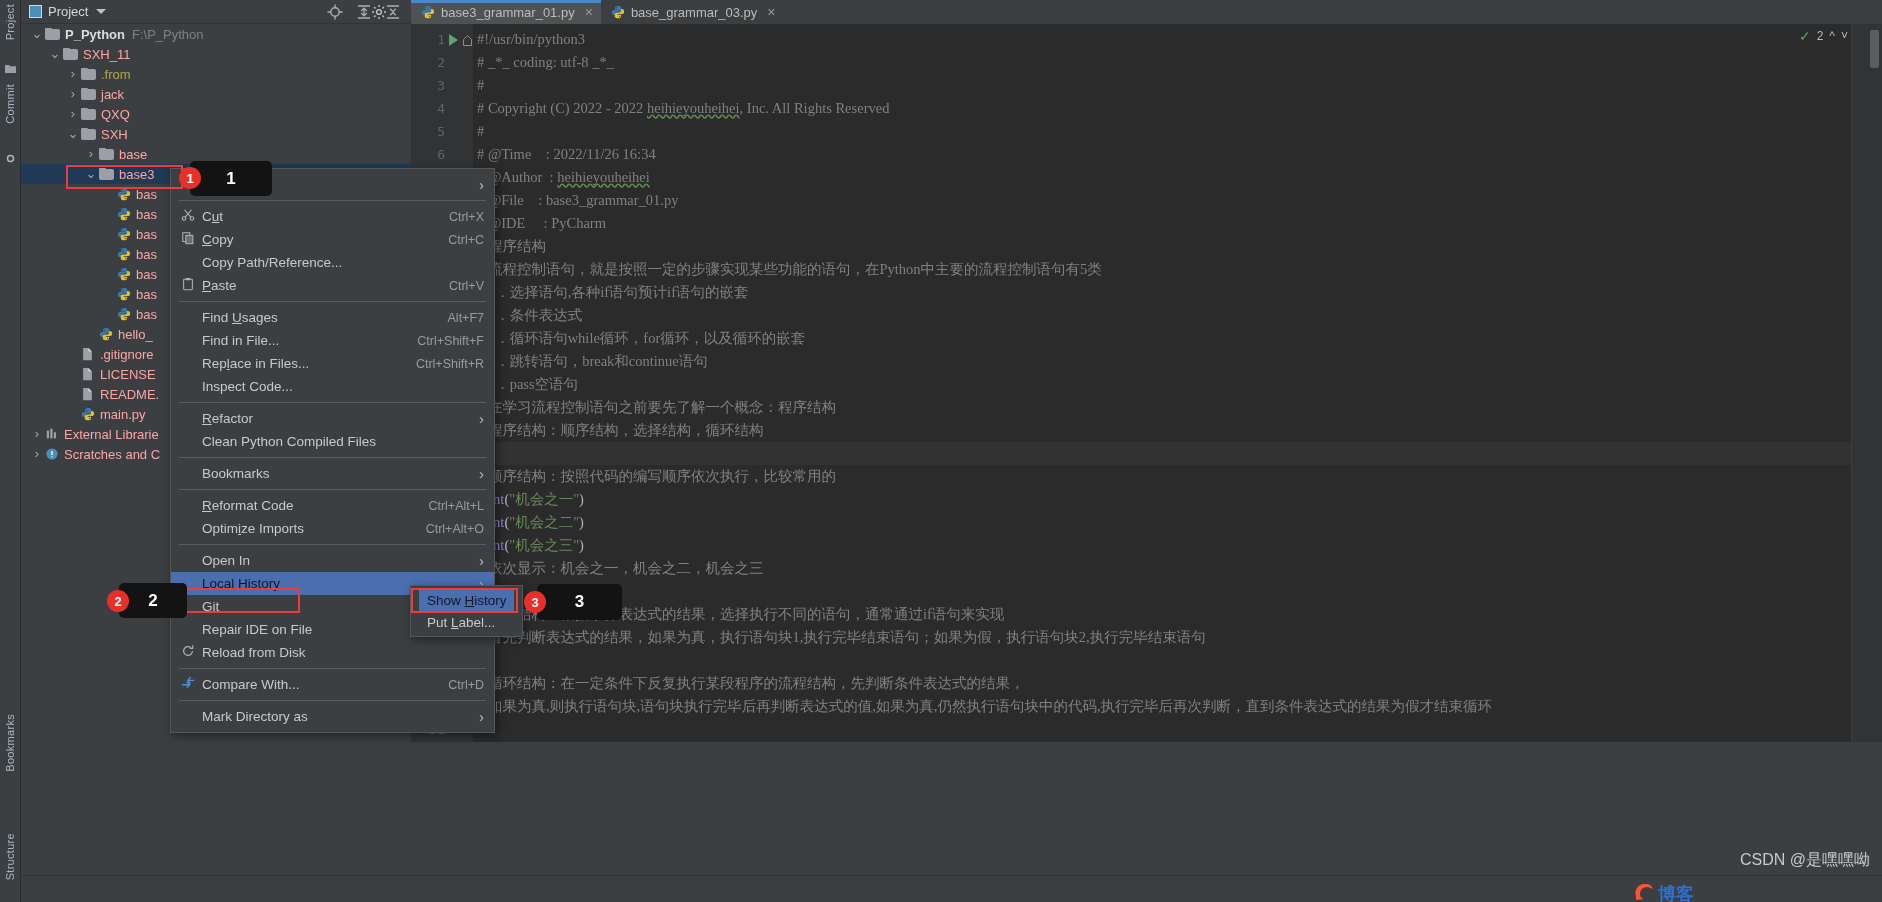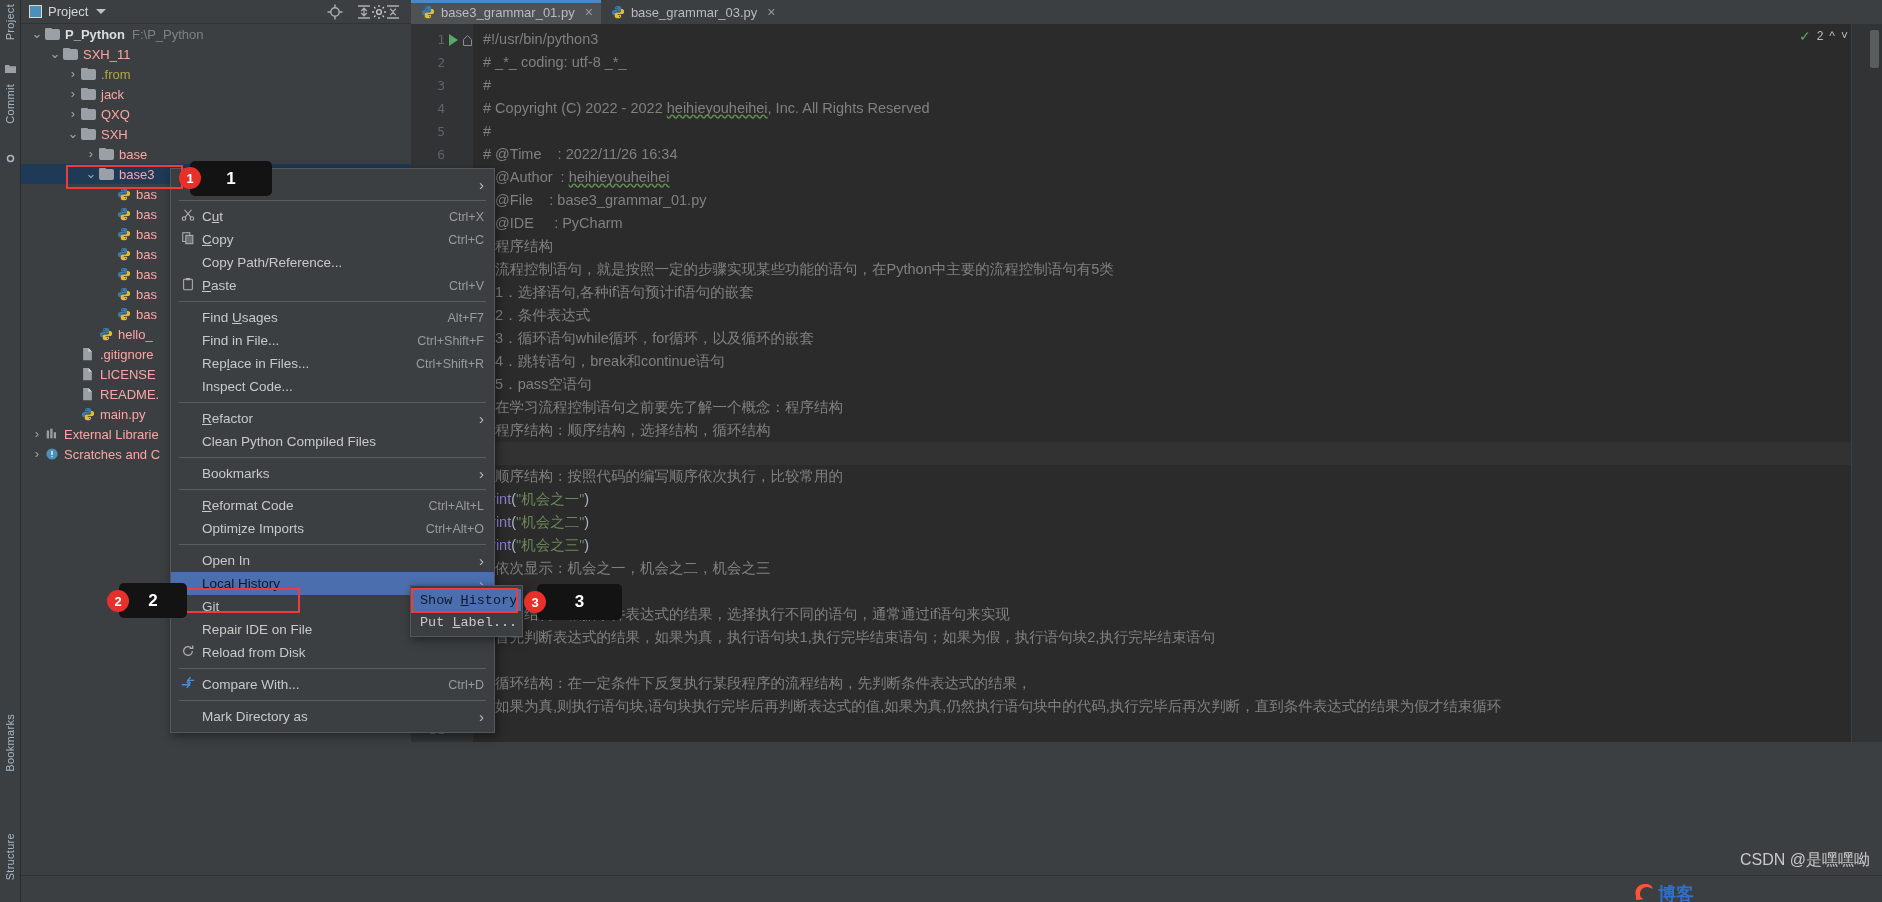--- a/index.html
+++ b/index.html
@@ -169,8 +169,8 @@
   }
   .code { position: absolute; left: 62px; top: 0; right: 0; height: 100%; }
   .cline {
-    position: absolute; left: 10px; height: 23px; line-height: 23px;
-    font-family: Liberation Sans, sans-serif; font-size: 14.5px; white-space: pre;
+    position: absolute; left: 4px; height: 23px; line-height: 23px;
+    font-family: Liberation Serif, serif; font-size: 14.5px; white-space: pre;
   }
   .cur-line-bg {
     position: absolute; left: 0; right: 0; height: 23px; background: #323232;

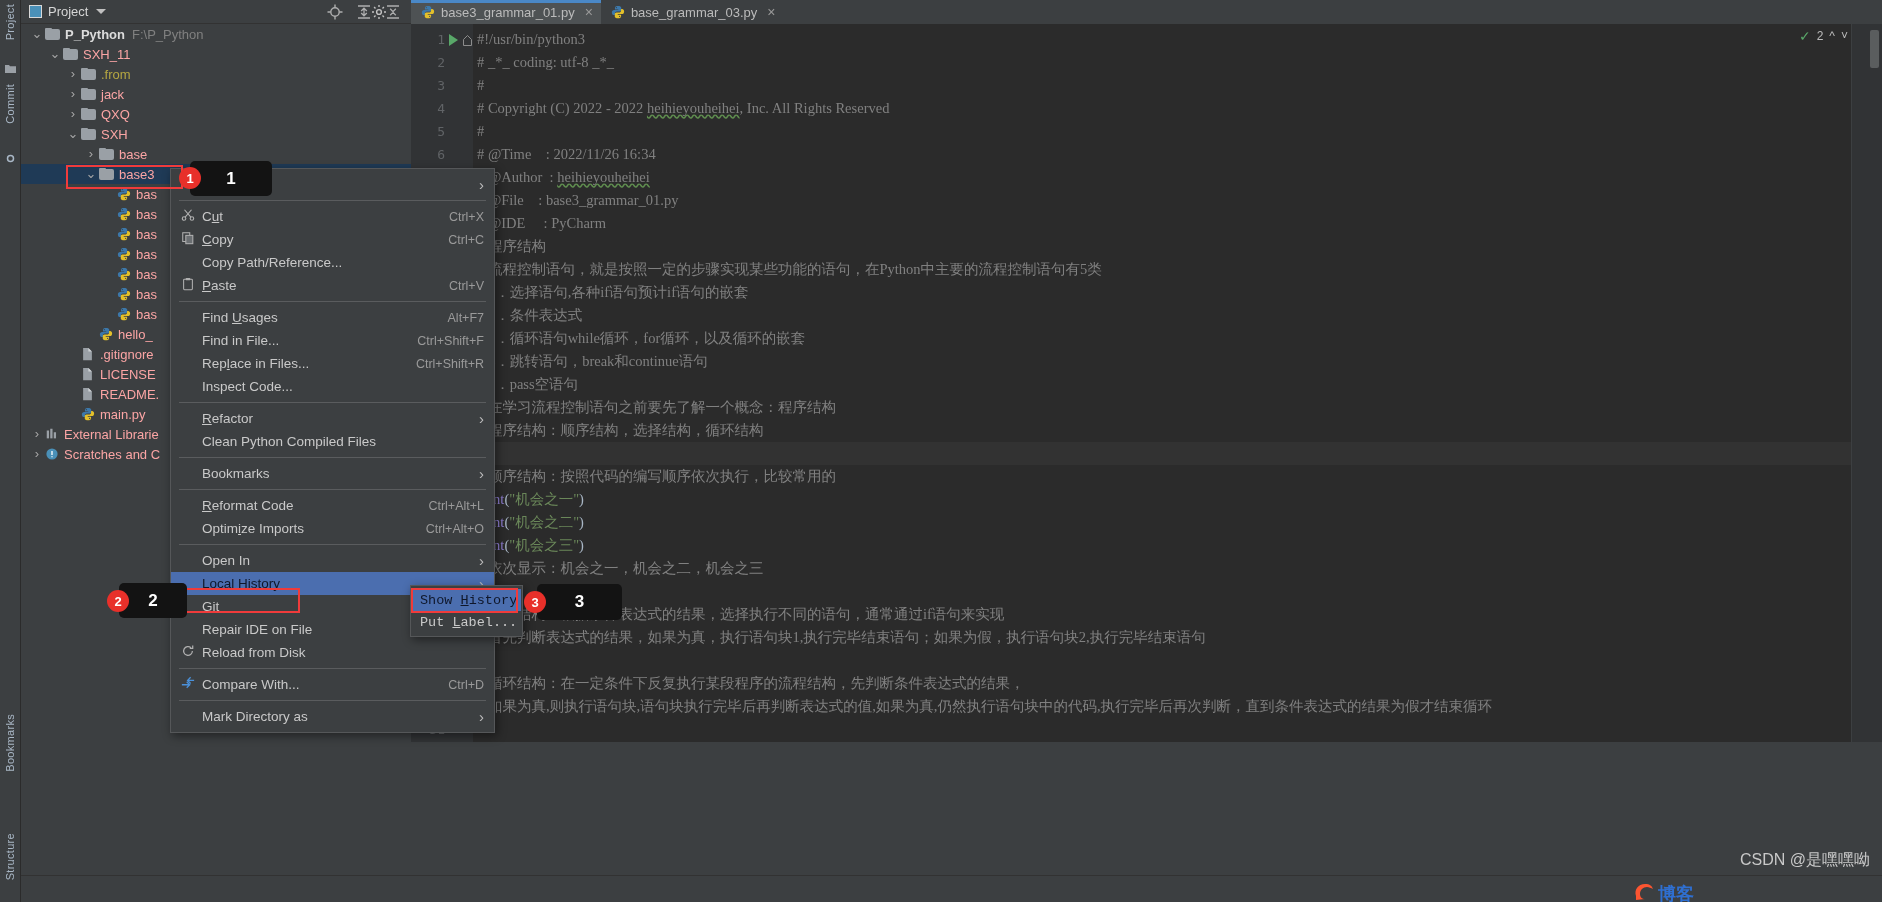--- a/index.html
+++ b/index.html
@@ -139,9 +139,8 @@
   .submenu {
     position: absolute; left: 410px; top: 585px; width: 113px;
     background: #3c3f41; border: 1px solid #555759; z-index: 45;
-    padding: 3px 1px; font-size: 13.5px; color: #c9c9c9;
+    padding: 3px 8px; font-size: 13.5px; color: #c9c9c9;
     box-shadow: 2px 3px 9px rgba(0,0,0,.45);
-    font-family: Liberation Mono, monospace;
   }
   .submenu .mi { height: 22px; padding-left: 8px; }
   .submenu .mi.sel { background: #4b6eaf; }

